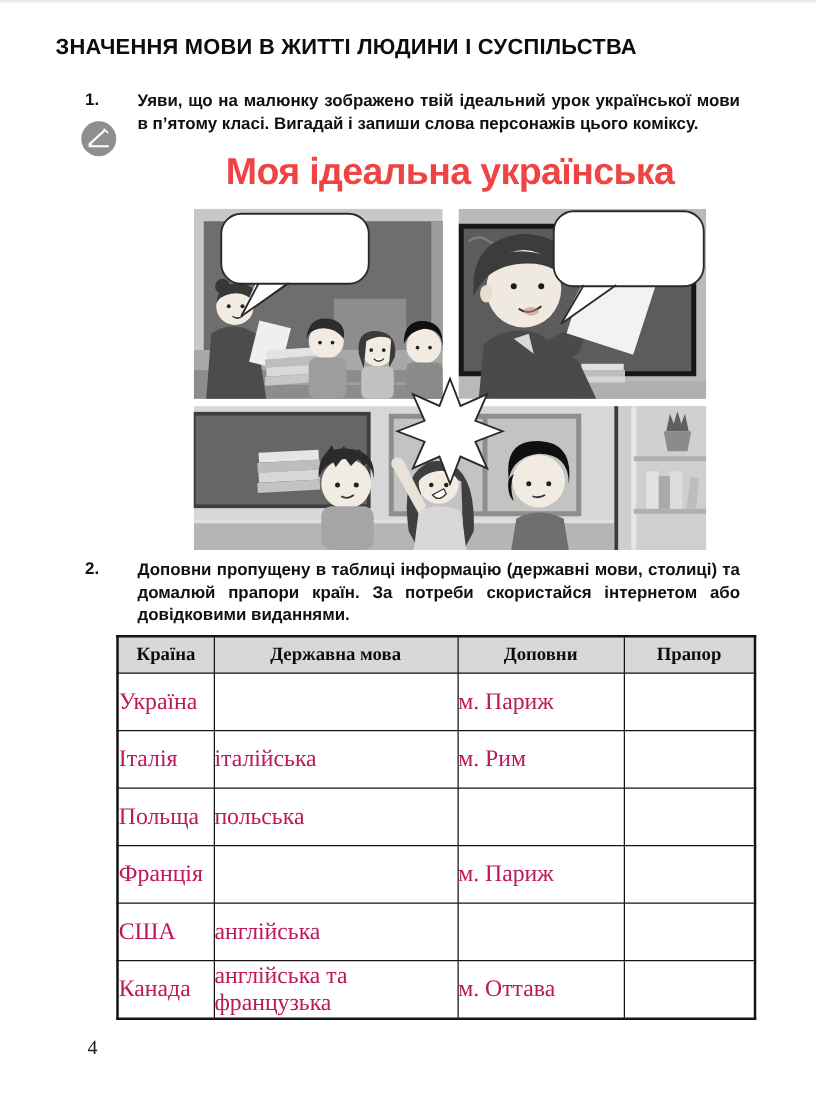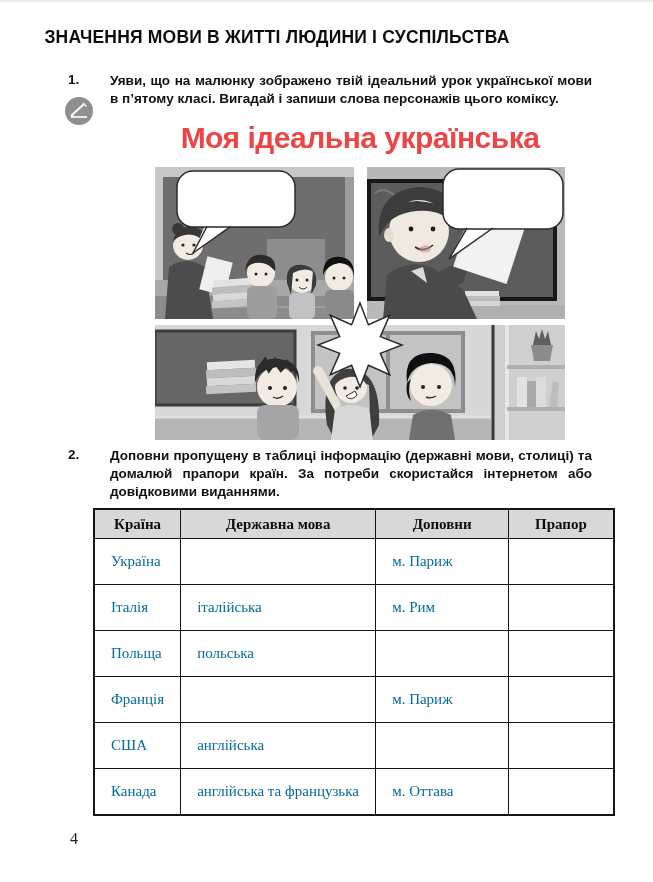--- a/index.html
+++ b/index.html
@@ -32,7 +32,7 @@
     border-collapse:collapse;table-layout:fixed;
     font-family:"Liberation Serif",serif;
   }
-  .wb-table th,.wb-table td{border:1.5px solid #151515;vertical-align:middle;padding:0 16px;}
+  .wb-table th,.wb-table td{border:1.5px solid #151515;vertical-align:middle;padding:0 0;}
   .wb-table{border:2px solid #151515;}
   .wb-table th{background:#d8d8d8;font-size:15px;font-weight:bold;height:28px;color:#0d0d0d;}
   .wb-table td{font-size:15px;height:45px;color:#0369a1;}

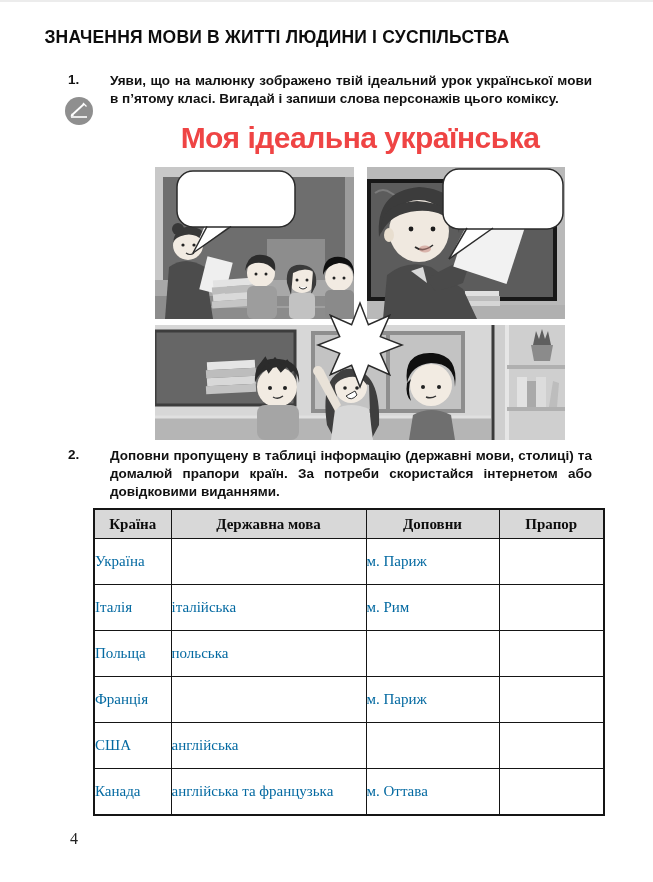--- a/index.html
+++ b/index.html
@@ -35,7 +35,7 @@
   .wb-table th,.wb-table td{border:1.5px solid #151515;vertical-align:middle;padding:0 0;}
   .wb-table{border:2px solid #151515;}
   .wb-table th{background:#d8d8d8;font-size:15px;font-weight:bold;height:28px;color:#0d0d0d;}
-  .wb-table td{font-size:15px;height:45px;color:#0369a1;}
+  .wb-table td{font-size:19px;height:45px;color:#be185d;}
   .col-country{width:77px;}
   .col-language{width:195px;}
   .col-capital{width:133px;}

